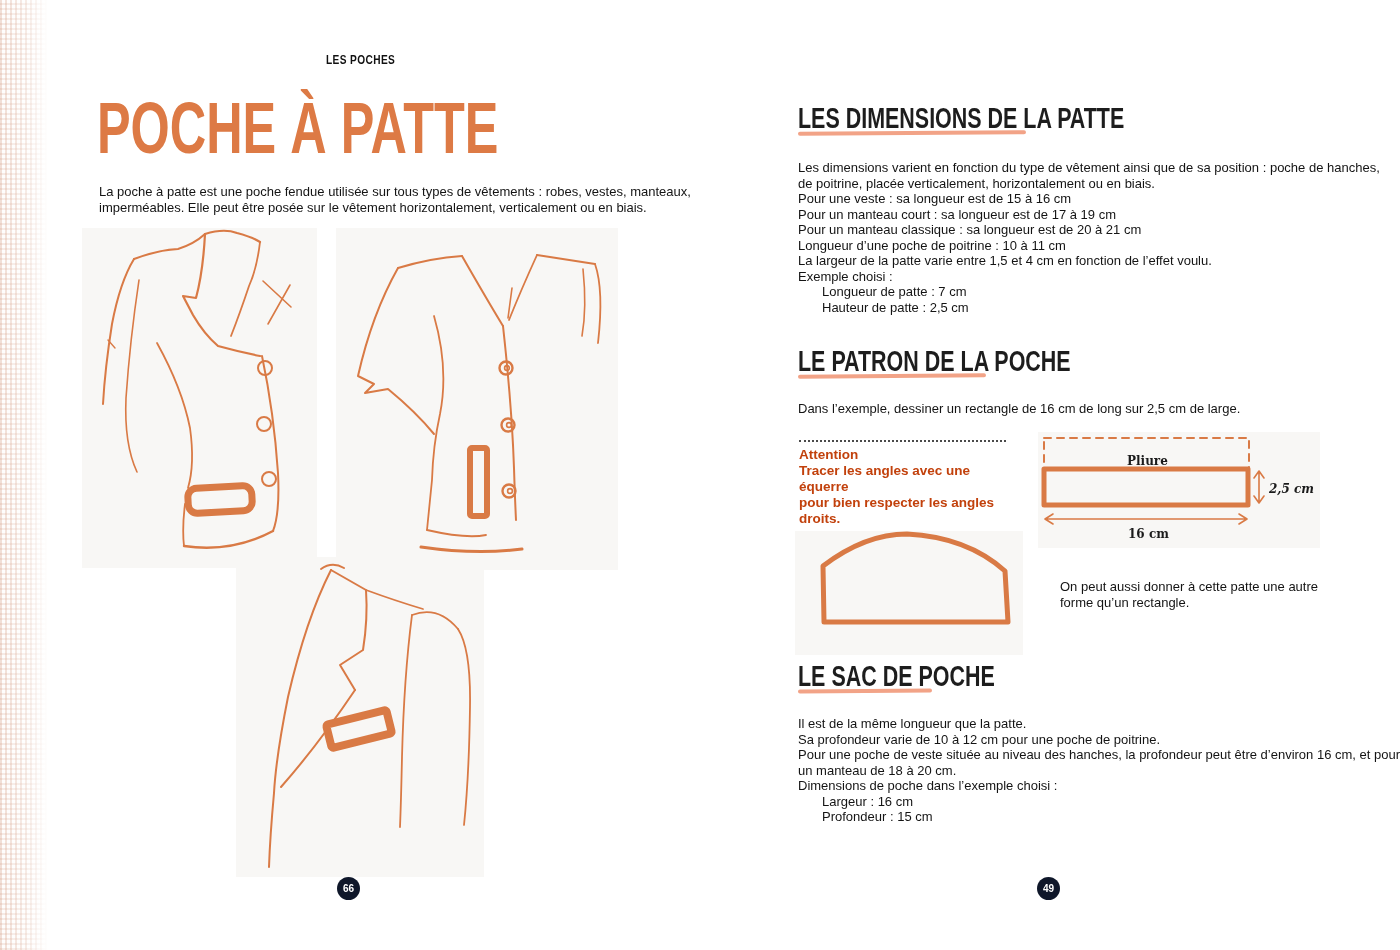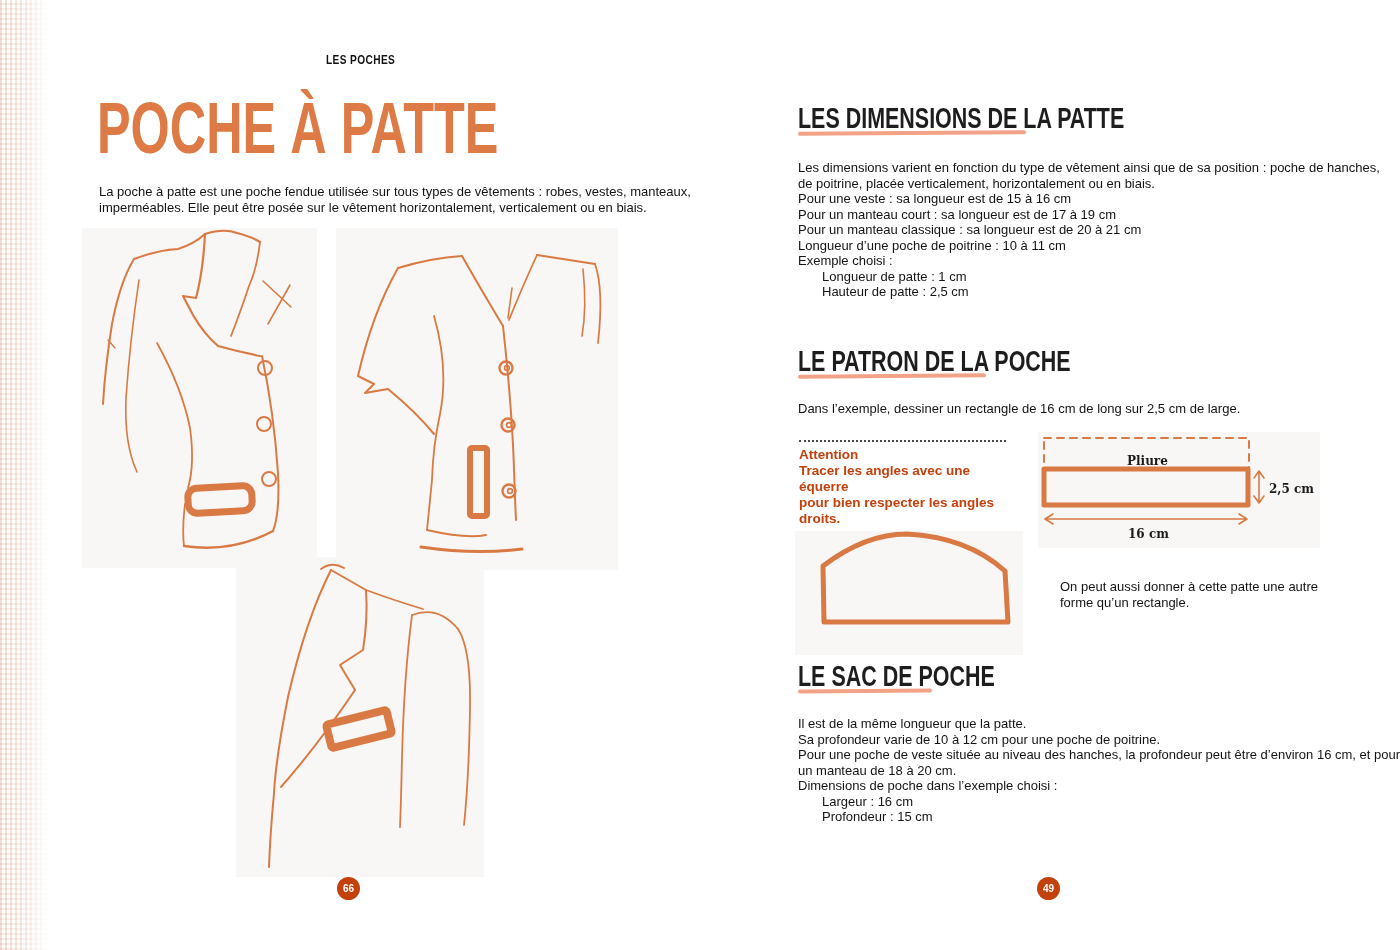--- a/index.html
+++ b/index.html
@@ -160,6 +160,7 @@
     <div class="line">Pour un manteau court : sa longueur est de 17 à 19 cm</div>
     <div class="line">Pour un manteau classique : sa longueur est de 20 à 21 cm</div>
     <div class="line">Longueur d’une poche de poitrine : 10 à 11 cm</div>
+    <div class="line">La largeur de la patte varie entre 1,5 et 4 cm en fonction de l’effet voulu.</div>
     <div class="line">Exemple choisi :</div>
     <div class="line indent">Longueur de patte : 1 cm</div>
     <div class="line indent">Hauteur de patte : 2,5 cm</div>

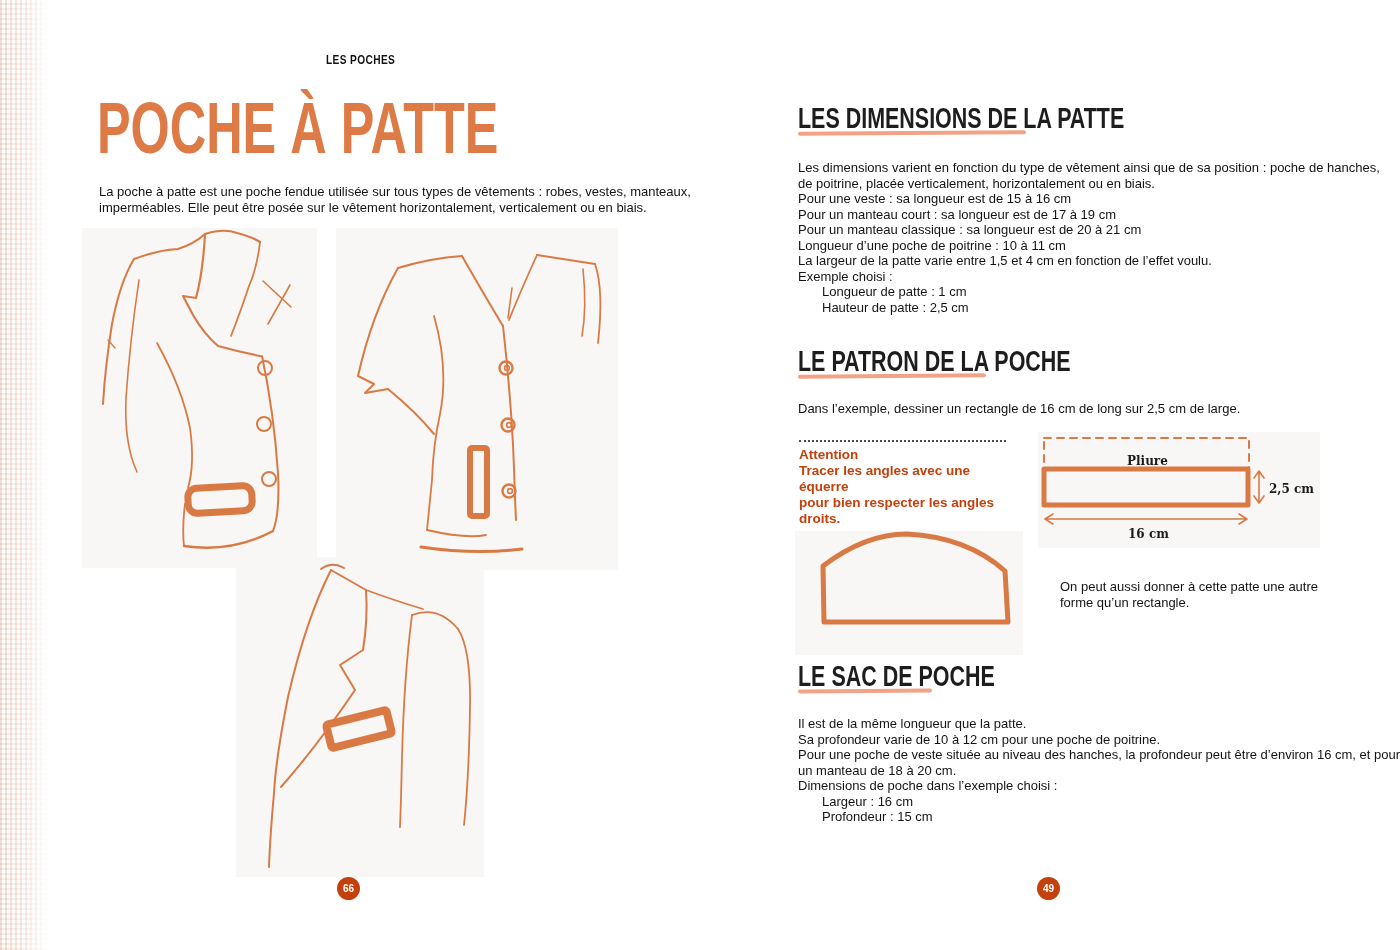--- a/index.html
+++ b/index.html
@@ -162,7 +162,7 @@
     <div class="line">Longueur d’une poche de poitrine : 10 à 11 cm</div>
     <div class="line">La largeur de la patte varie entre 1,5 et 4 cm en fonction de l’effet voulu.</div>
     <div class="line">Exemple choisi :</div>
-    <div class="line indent">Longueur de patte : 1 cm</div>
+    <div class="line indent">Longueur de patte : 7 cm</div>
     <div class="line indent">Hauteur de patte : 2,5 cm</div>
   </div>
 

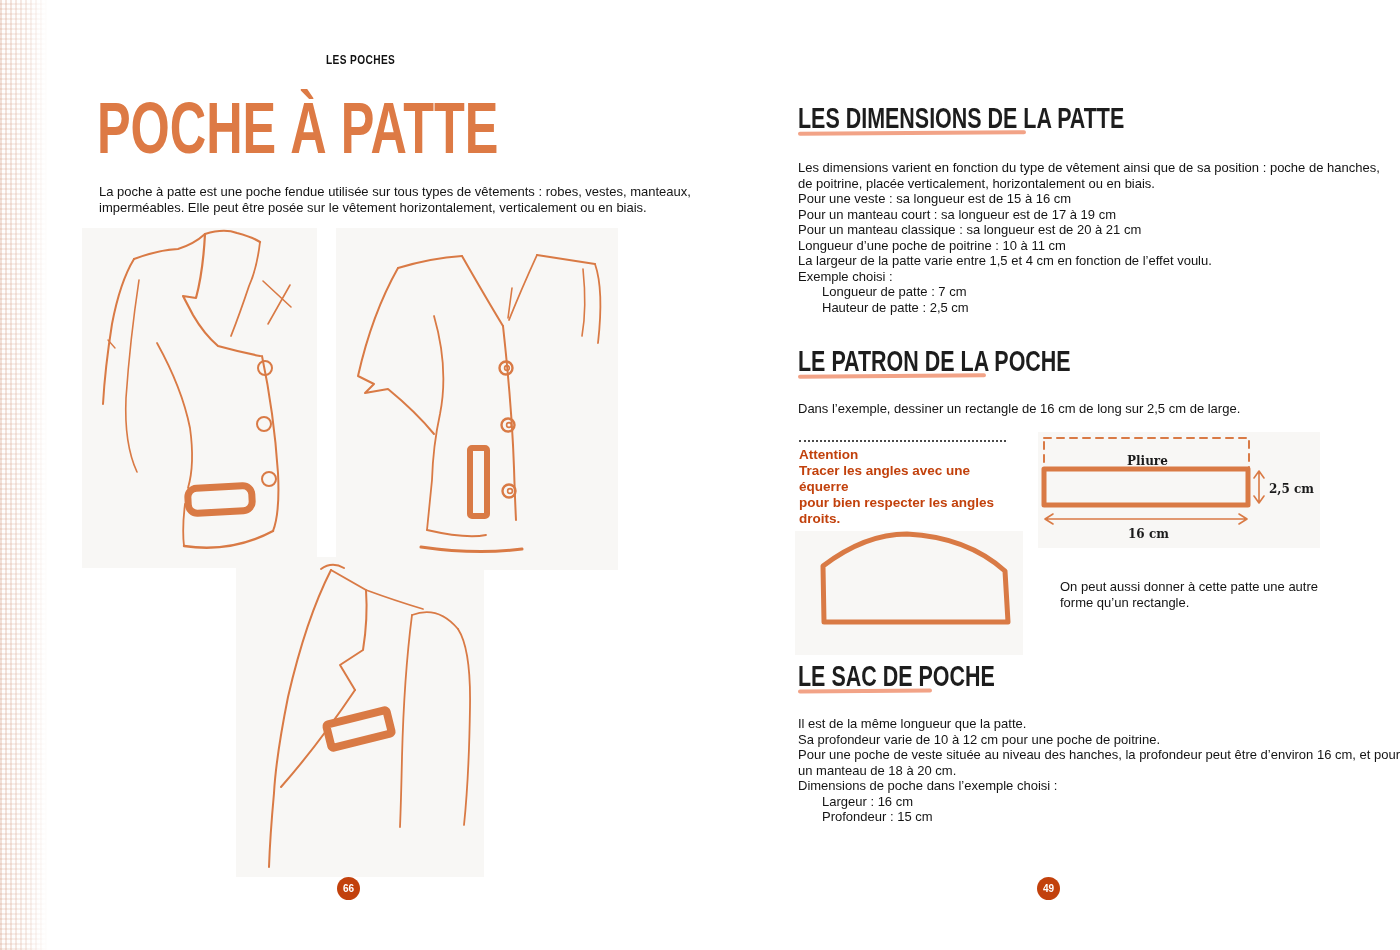--- a/index.html
+++ b/index.html
@@ -193,7 +193,7 @@
     </g>
   </svg>
   <div class="dim-label" style="left:1127px;top:454px;">Pliure</div>
-  <div class="dim-label" style="left:1269px;top:482px;">2,5 cm</div>
+  <div class="dim-label" style="left:1269px;top:482px;font-style:italic;">2,5 cm</div>
   <div class="dim-label" style="left:1128px;top:527px;">16 cm</div>
 
   <div class="panel" style="left:795px;top:531px;width:228px;height:124px;"></div>

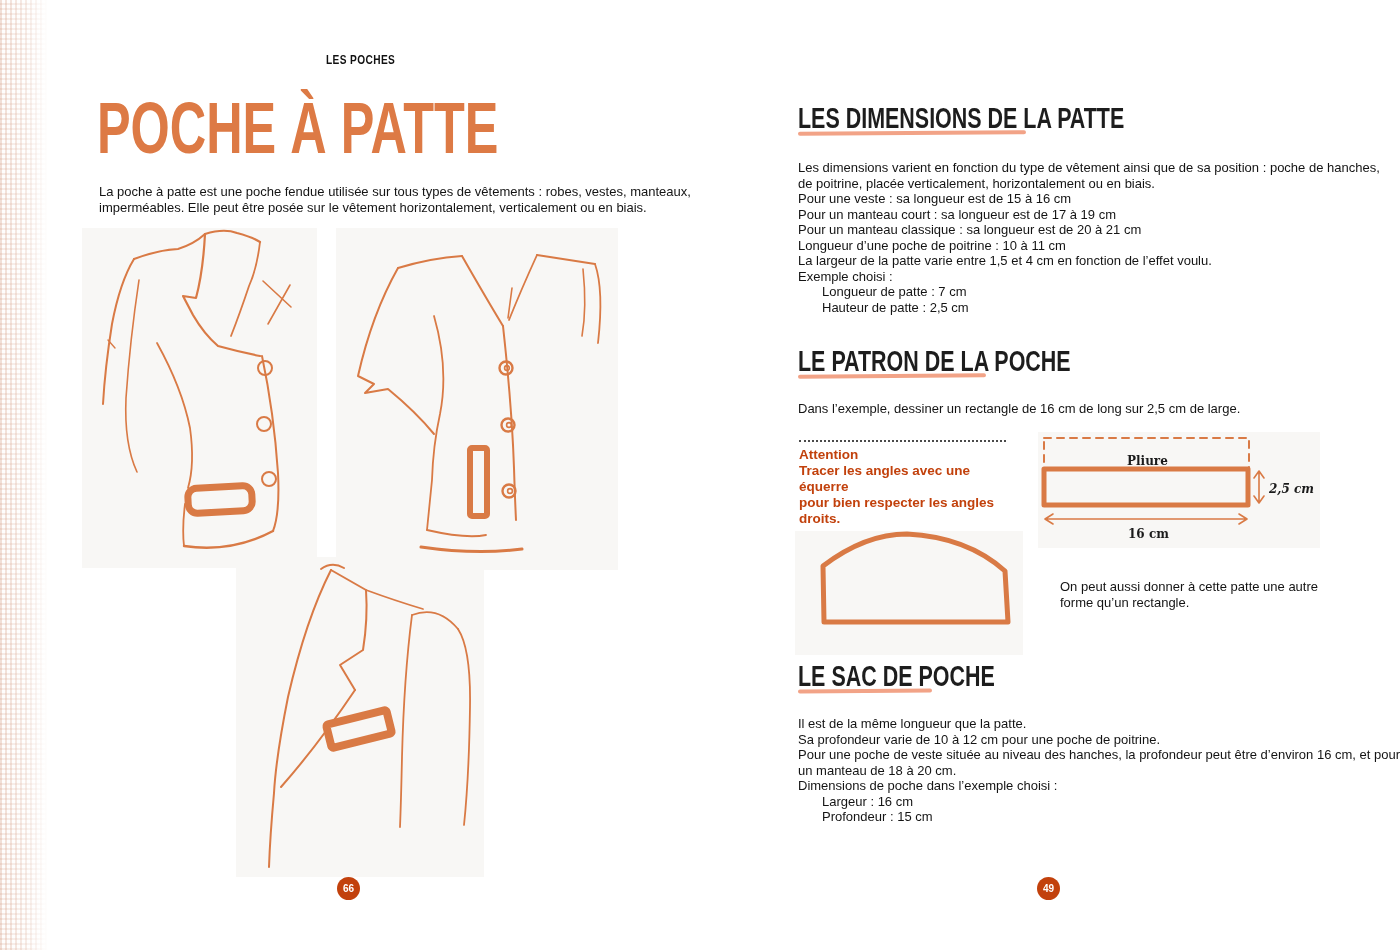--- a/index.html
+++ b/index.html
@@ -54,7 +54,7 @@
 
   .badge{
     position:absolute;width:23px;height:23px;border-radius:50%;
-    background:#c2410c;color:#ffffff;font-size:10px;font-weight:bold;
+    background:#0f172a;color:#ffffff;font-size:10px;font-weight:bold;
     display:flex;align-items:center;justify-content:center;
   }
 

